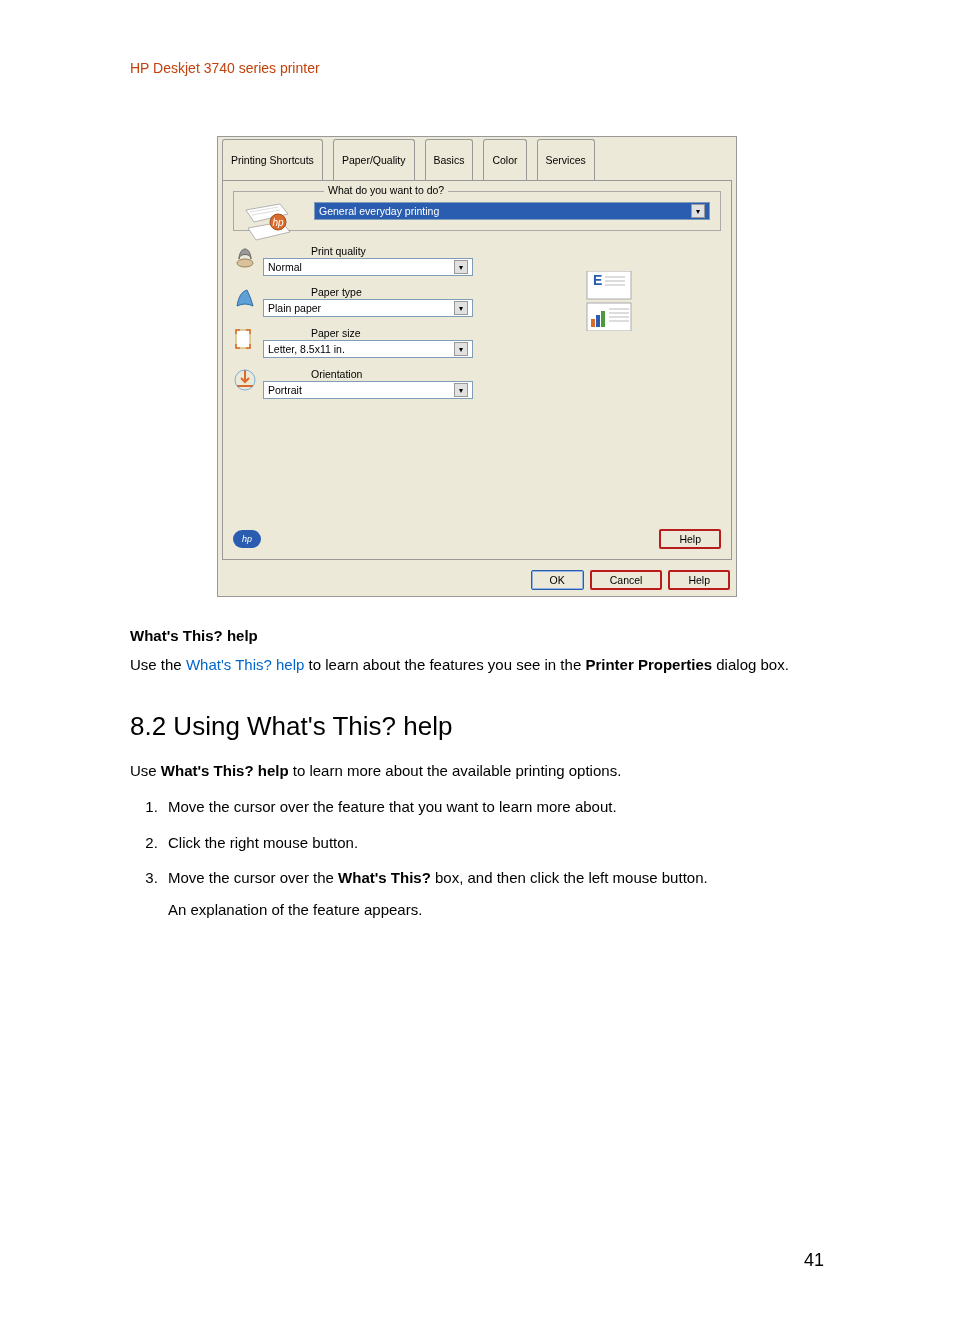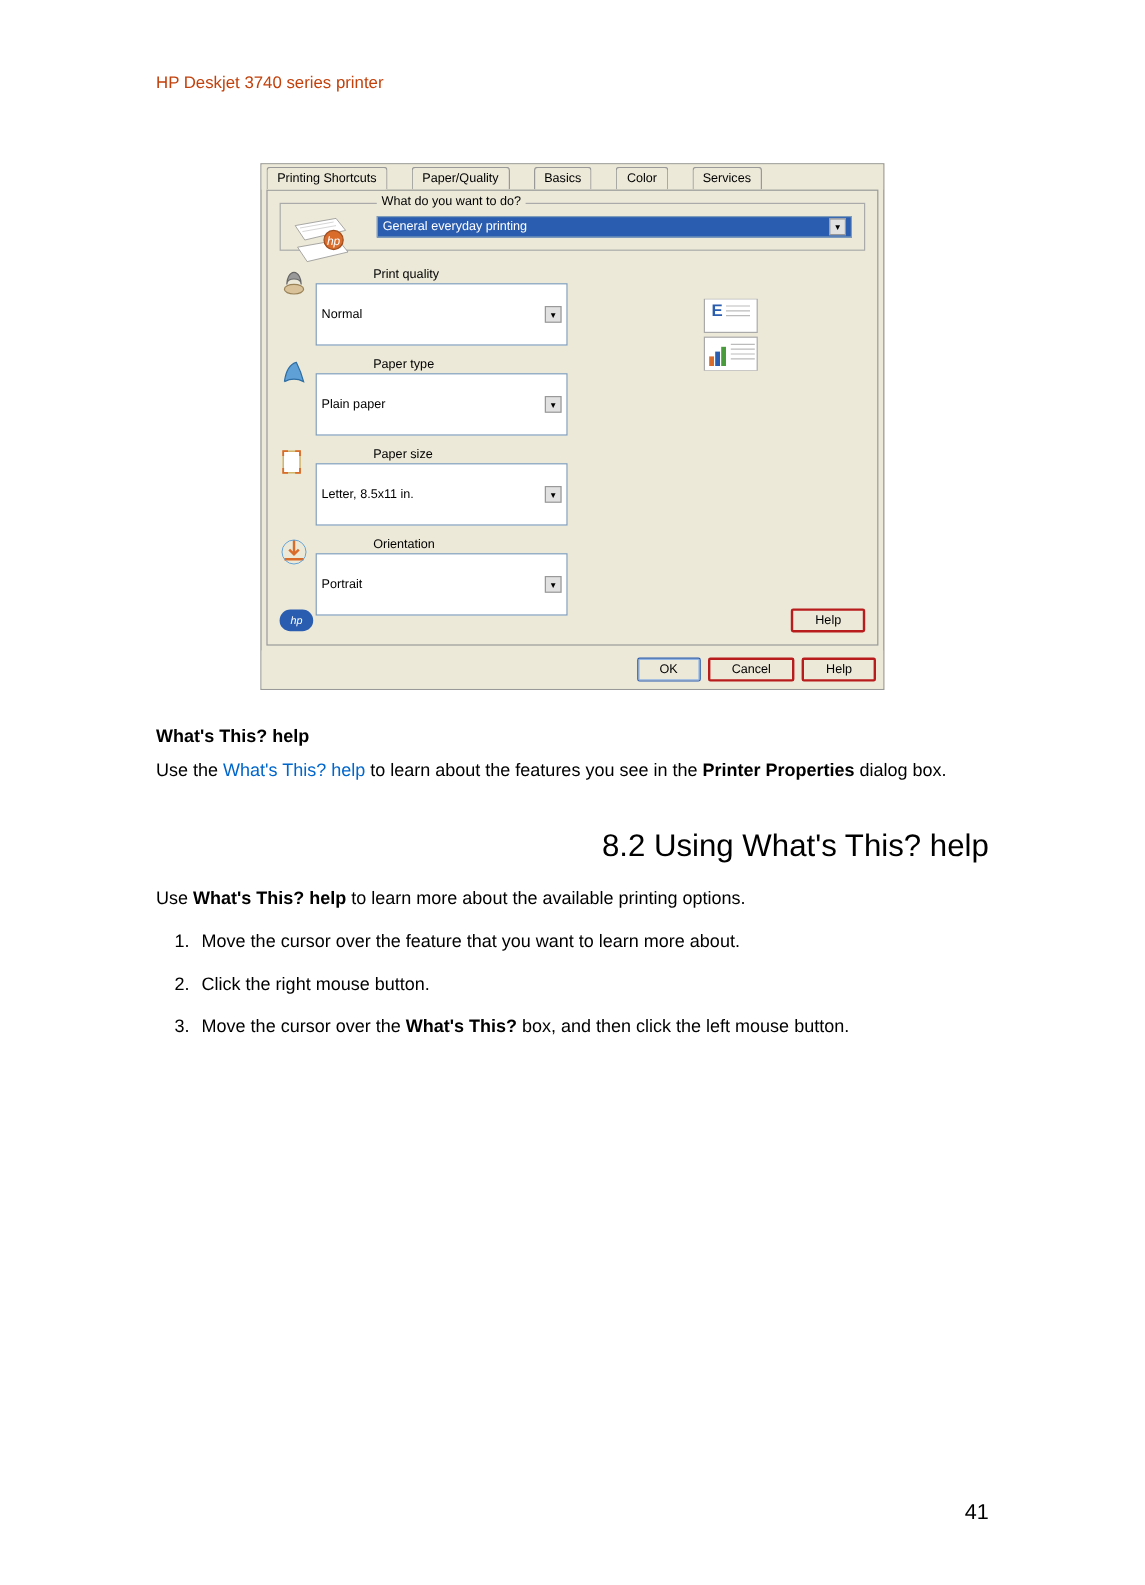--- a/index.html
+++ b/index.html
@@ -30,11 +30,11 @@
       background: #ece9d8;
     }
     .tab {
-      padding: 3px 8px;
+      padding: 14px 8px;
       border: 1px solid #999;
       border-bottom: none;
       background: #ece9d8;
-      margin-right: 20px;
+      margin-right: 10px;
       border-radius: 3px 3px 0 0;
       font-size: 10.5px;
     }

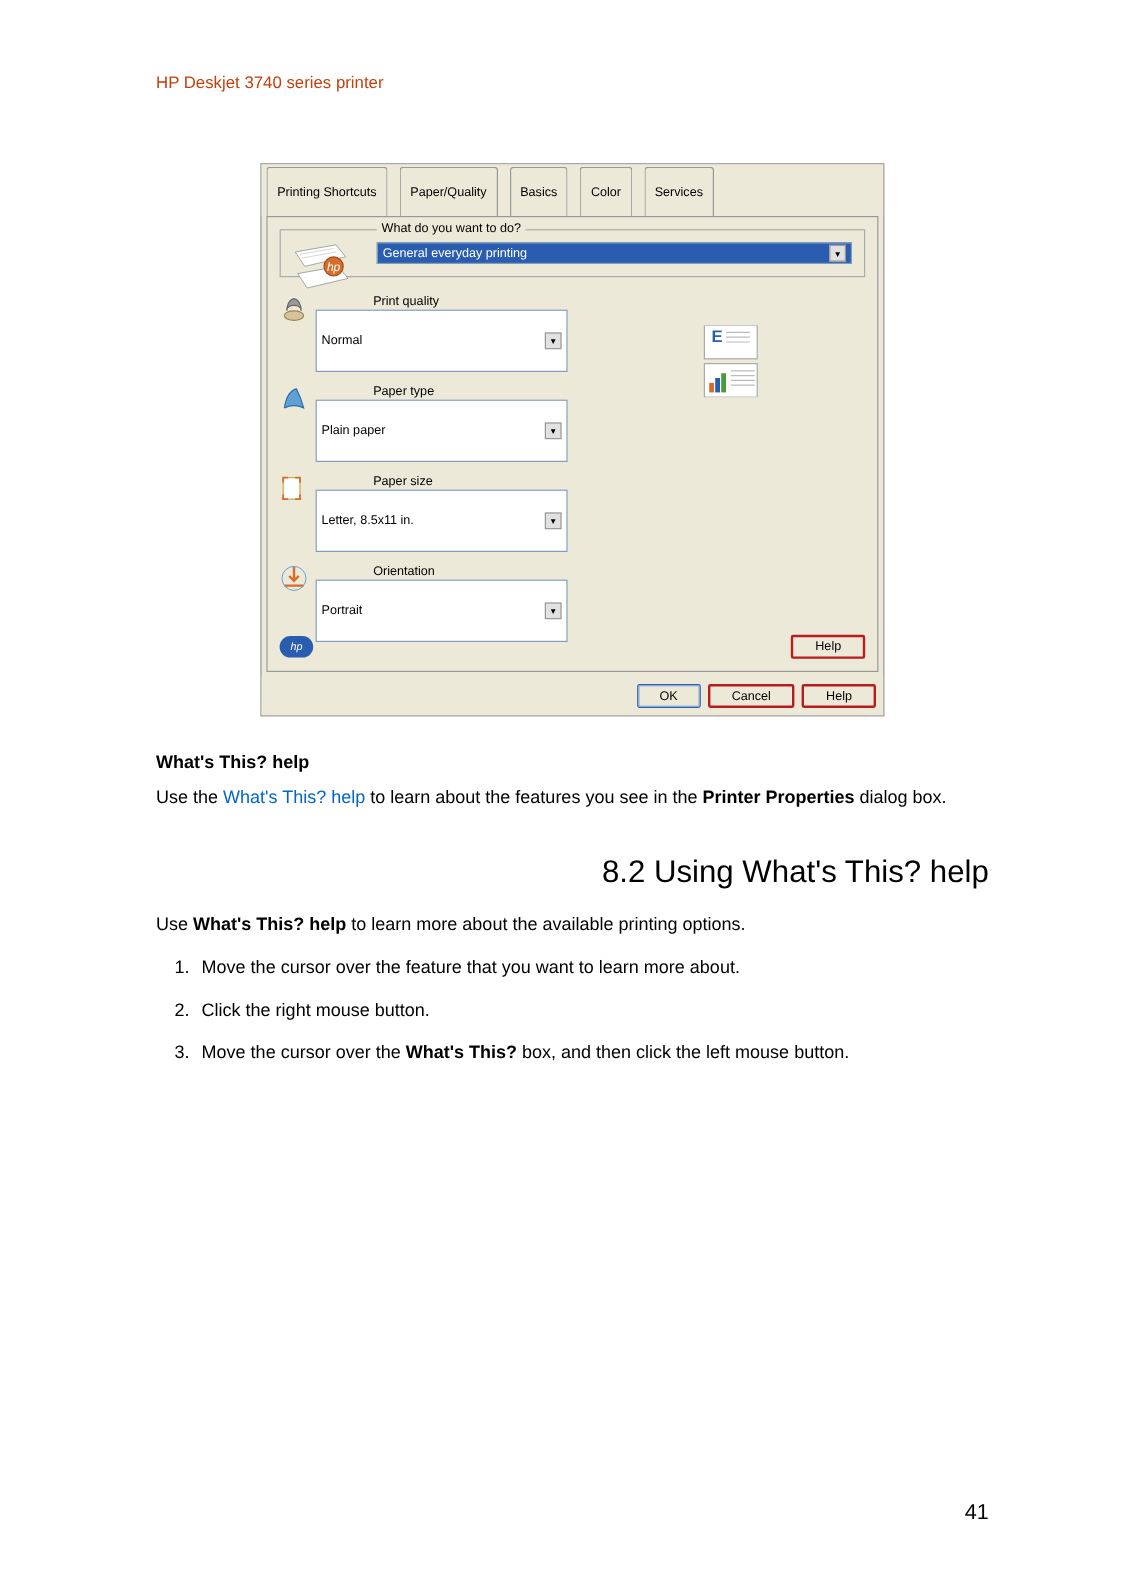--- a/index.html
+++ b/index.html
@@ -60,7 +60,7 @@
     .fieldset-legend {
       position: absolute;
       top: -8px;
-      left: 80px;
+      left: 90px;
       background: #ece9d8;
       padding: 0 4px;
       font-size: 10.5px;

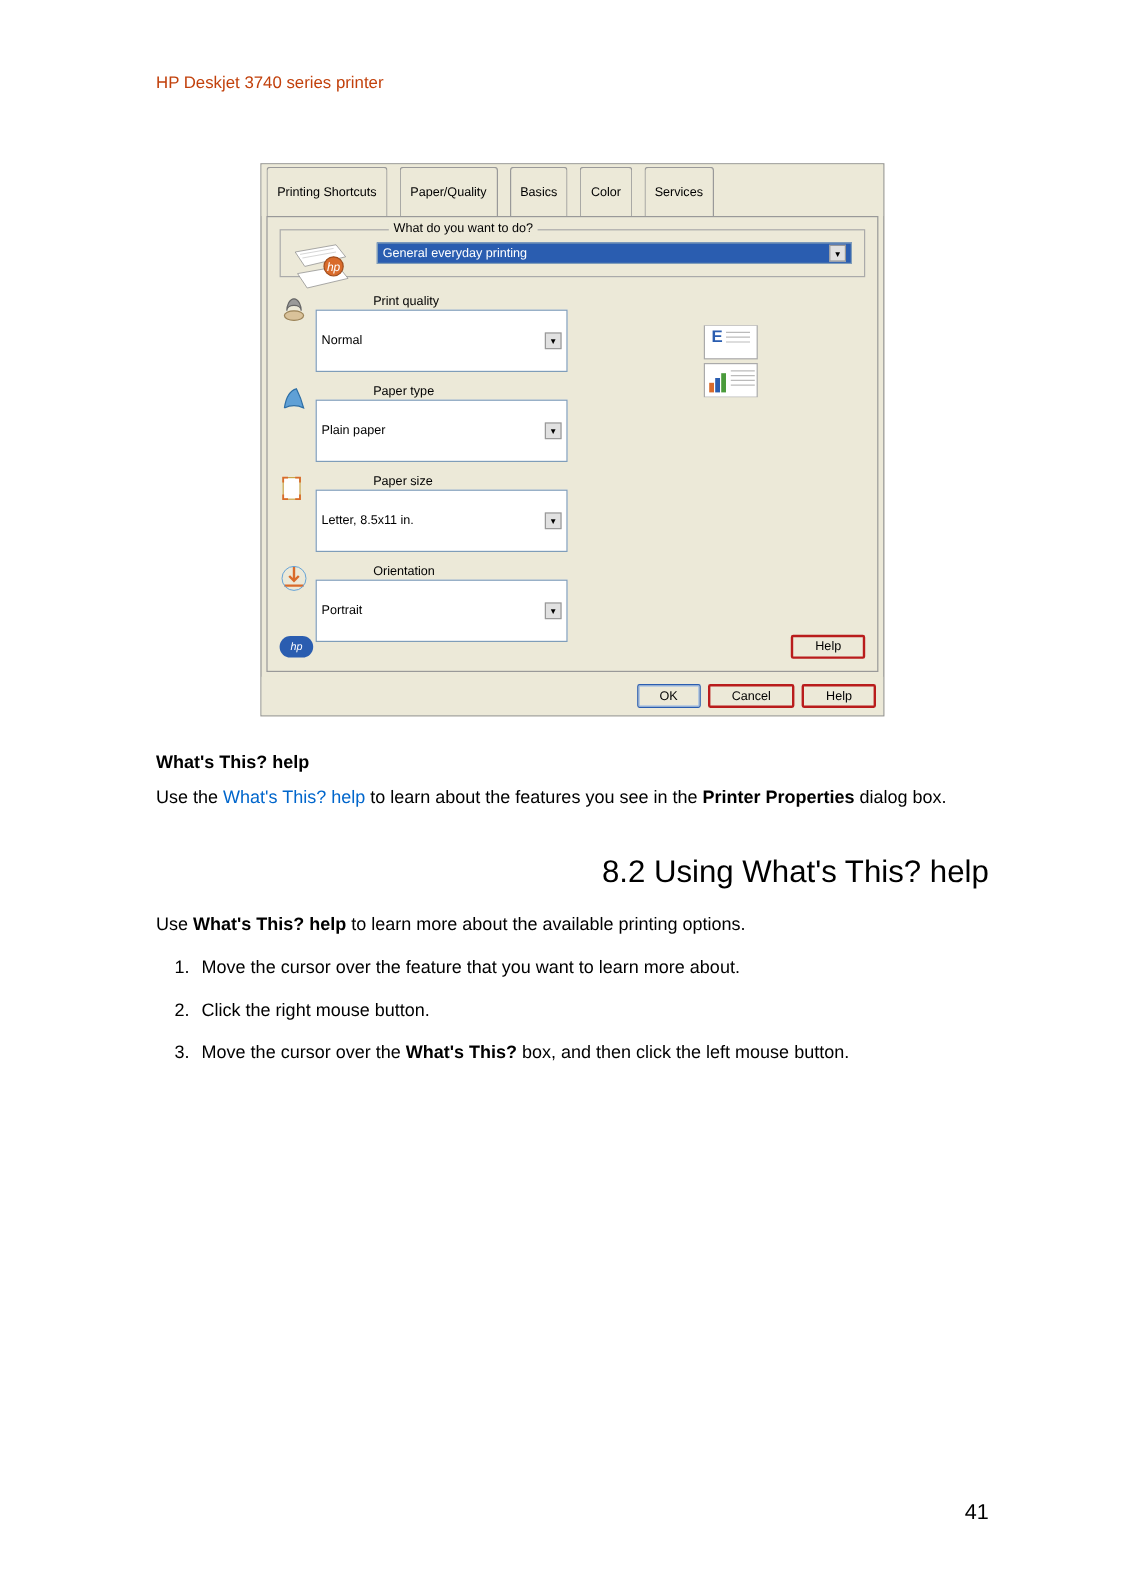--- a/index.html
+++ b/index.html
@@ -120,7 +120,7 @@
       width: 100%;
       background: #fff;
       border: 1px solid #7f9db9;
-      padding: 18px 4px;
+      padding: 1px 4px;
       font-size: 10.5px;
       display: flex;
       justify-content: space-between;

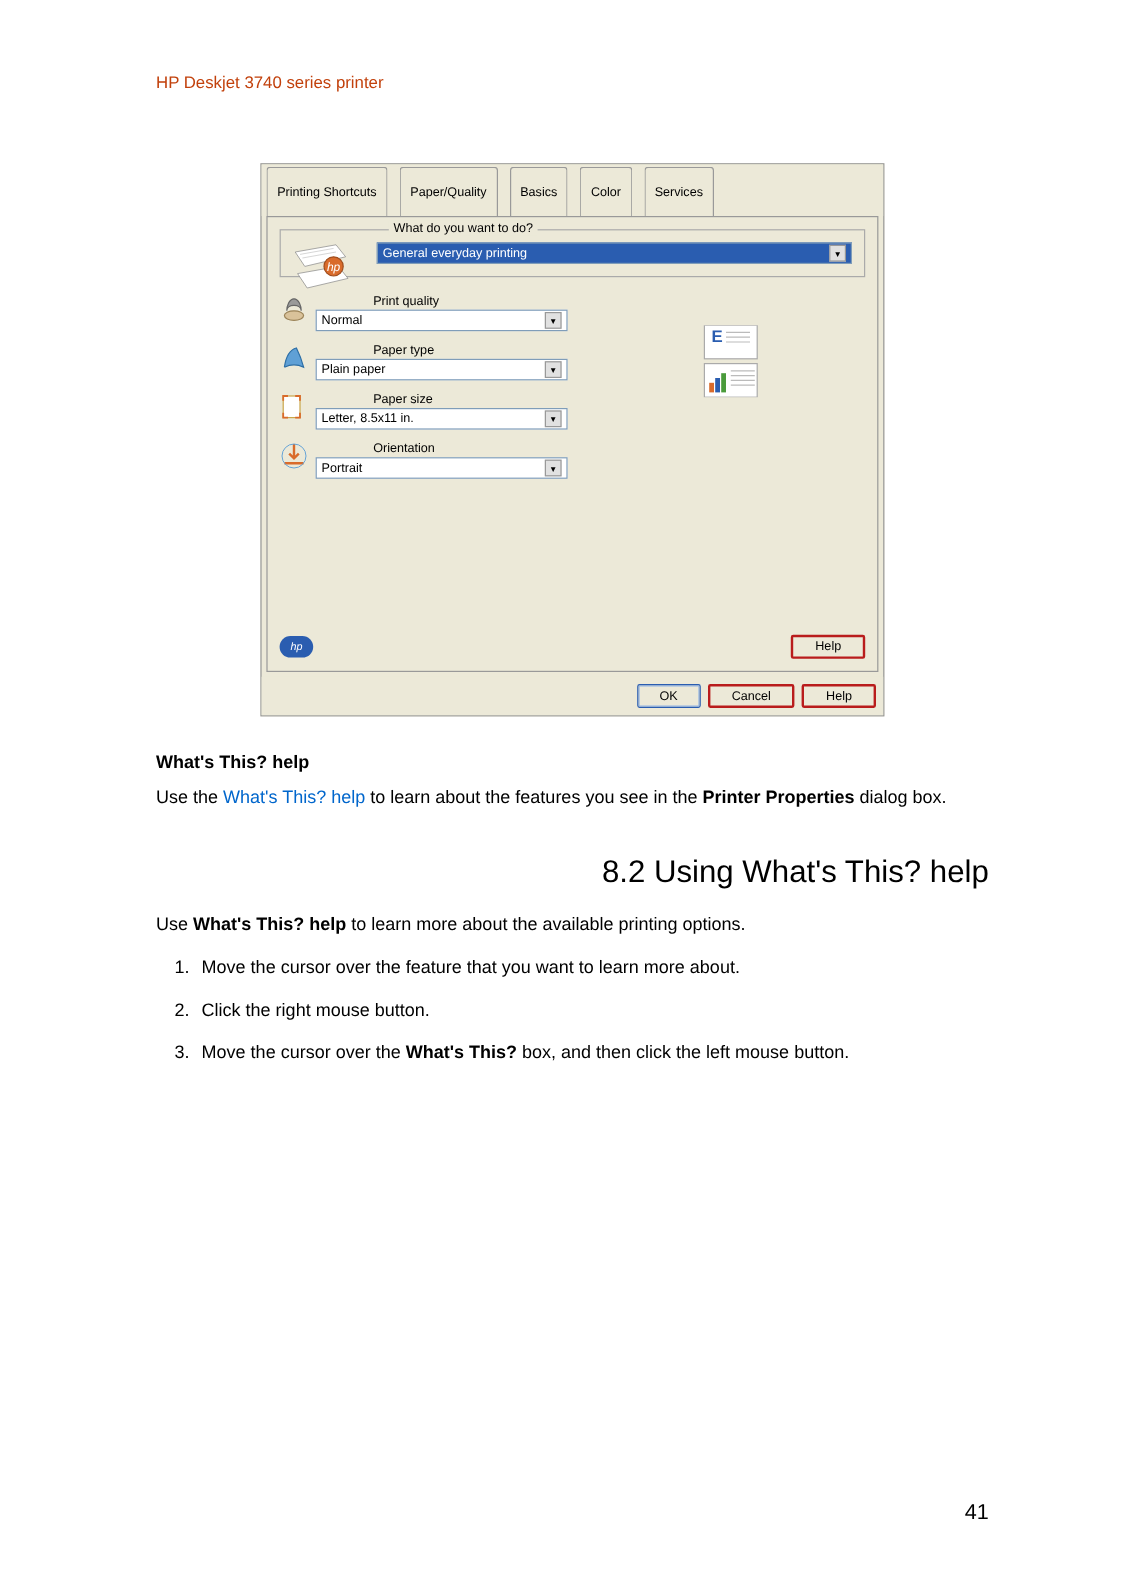--- a/index.html
+++ b/index.html
@@ -189,7 +189,6 @@
       font-size: 26px;
       font-weight: 500;
       margin: 34px 0 18px 0;
-      text-align: right;
     }
     .ordered-list {
       margin-left: 32px;

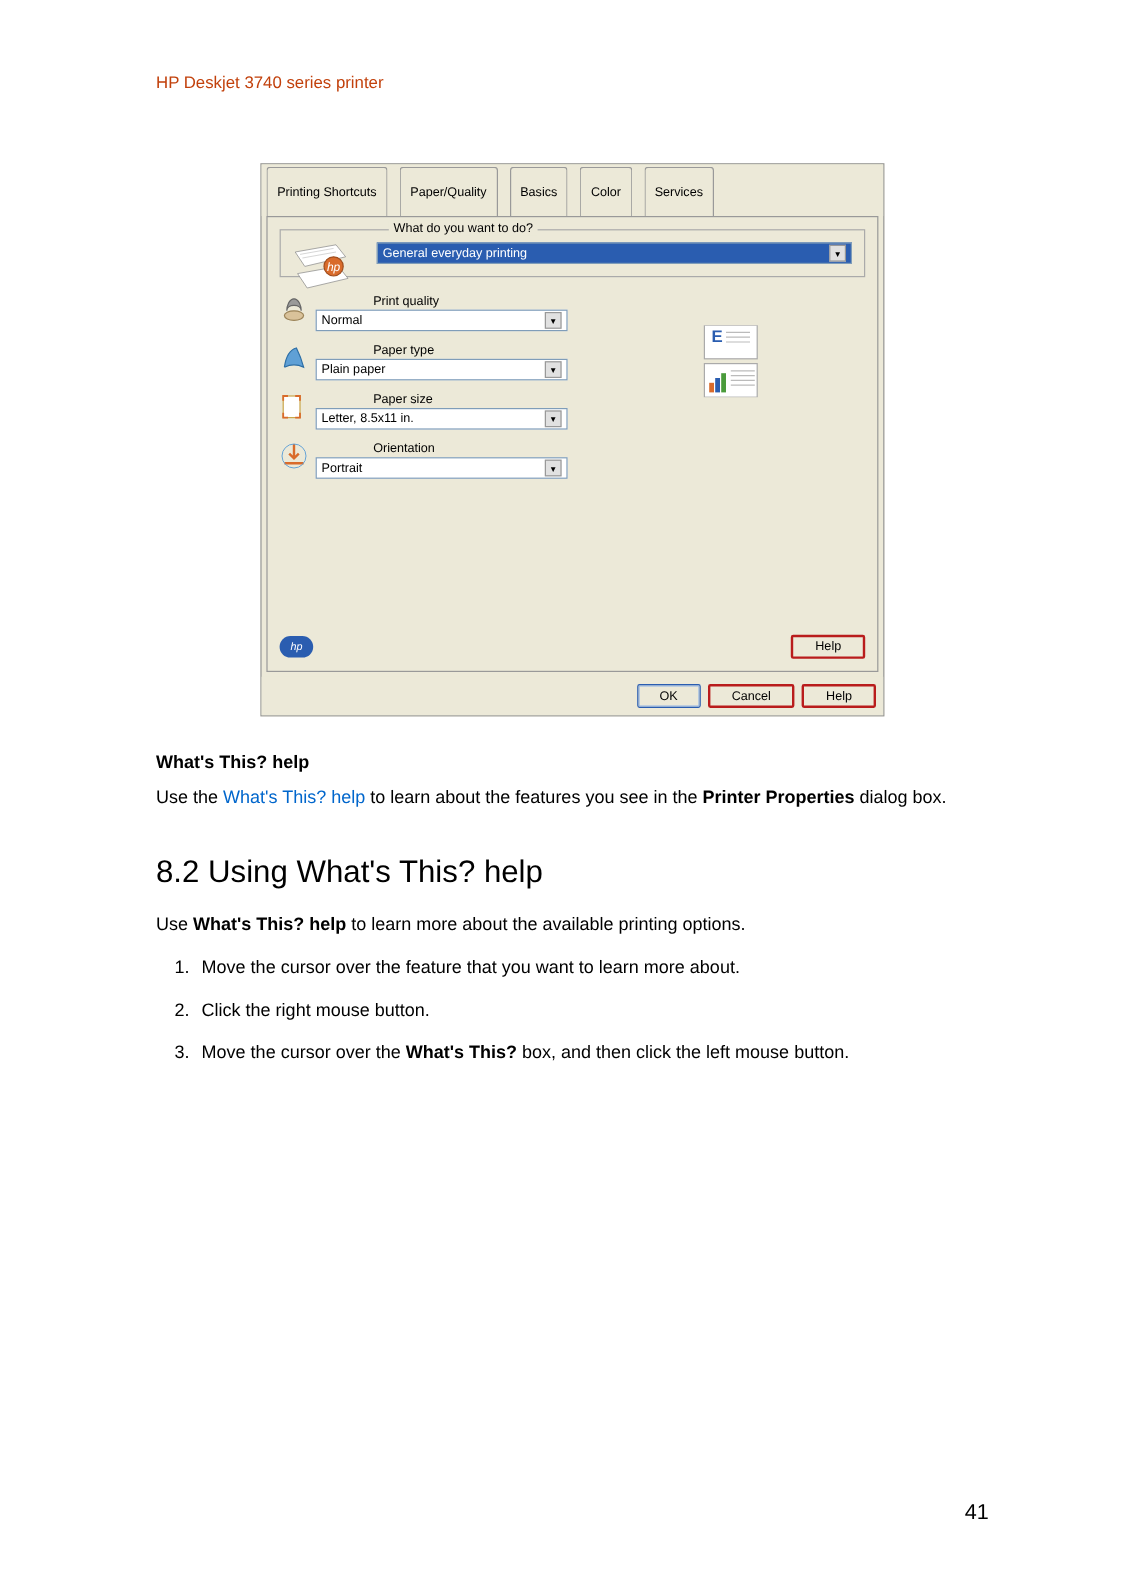--- a/index.html
+++ b/index.html
@@ -360,6 +360,7 @@
     <span>Move the cursor over the </span>
     <span class="bold">What's This?</span>
     <span> box, and then click the left mouse button.</span>
+    <div class="sub-text">An explanation of the feature appears.</div>
   </li>
 </ol>
 

